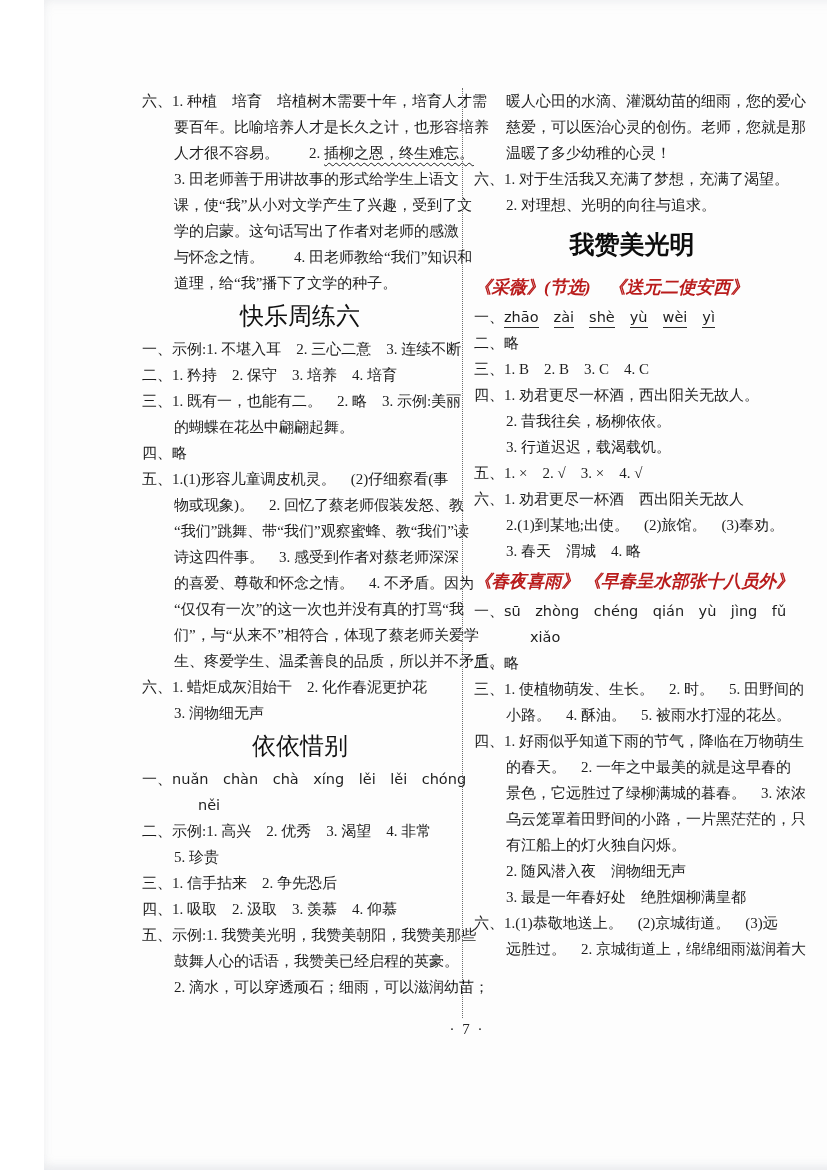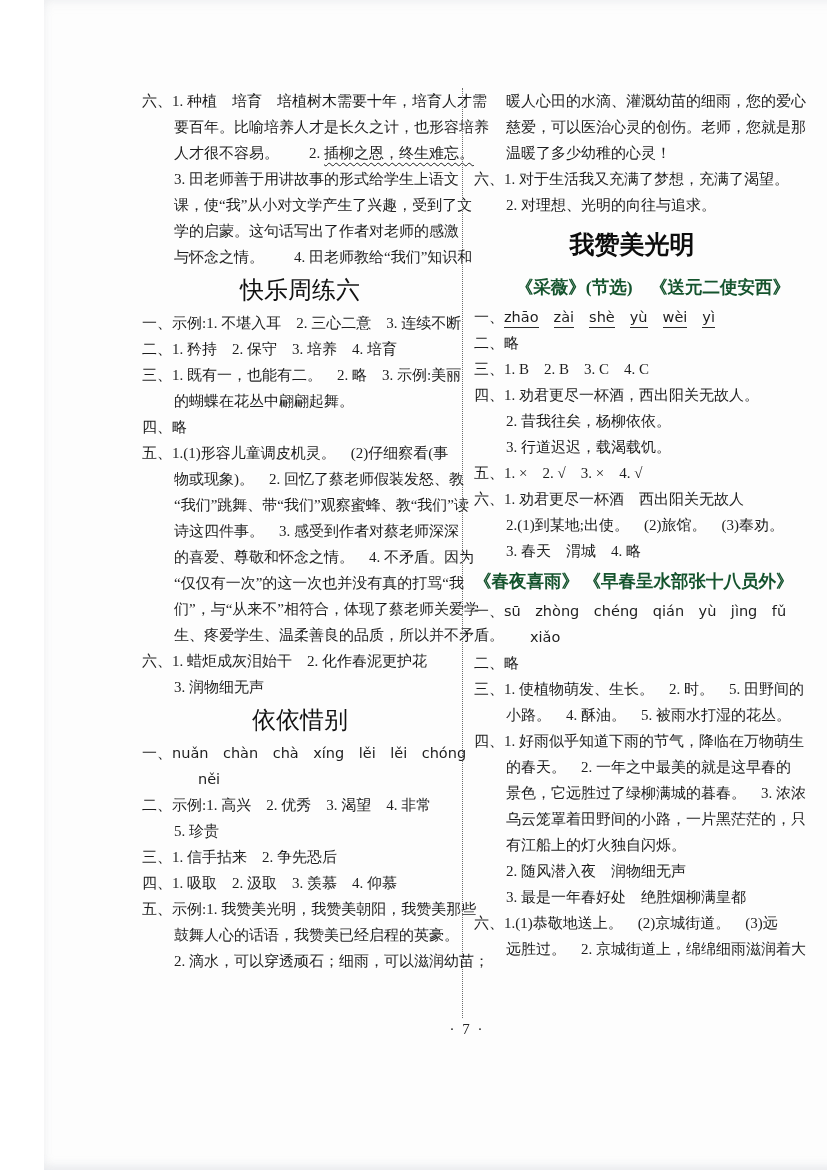--- a/index.html
+++ b/index.html
@@ -104,6 +104,7 @@
         <div class="line ind1"><span>课，使“我”从小对文学产生了兴趣，受到了文</span></div>
         <div class="line ind1"><span>学的启蒙。这句话写出了作者对老师的感激</span></div>
         <div class="line ind1"><span>与怀念之情。　　4. 田老师教给“我们”知识和</span></div>
+        <div class="line ind1"><span>道理，给“我”播下了文学的种子。</span></div>
         <div class="h-unit"><span>快乐周练六</span></div>
         <div class="line"><span>一、示例:1. 不堪入耳　2. 三心二意　3. 连续不断</span></div>
         <div class="line"><span>二、1. 矜持　2. 保守　3. 培养　4. 培育</span></div>

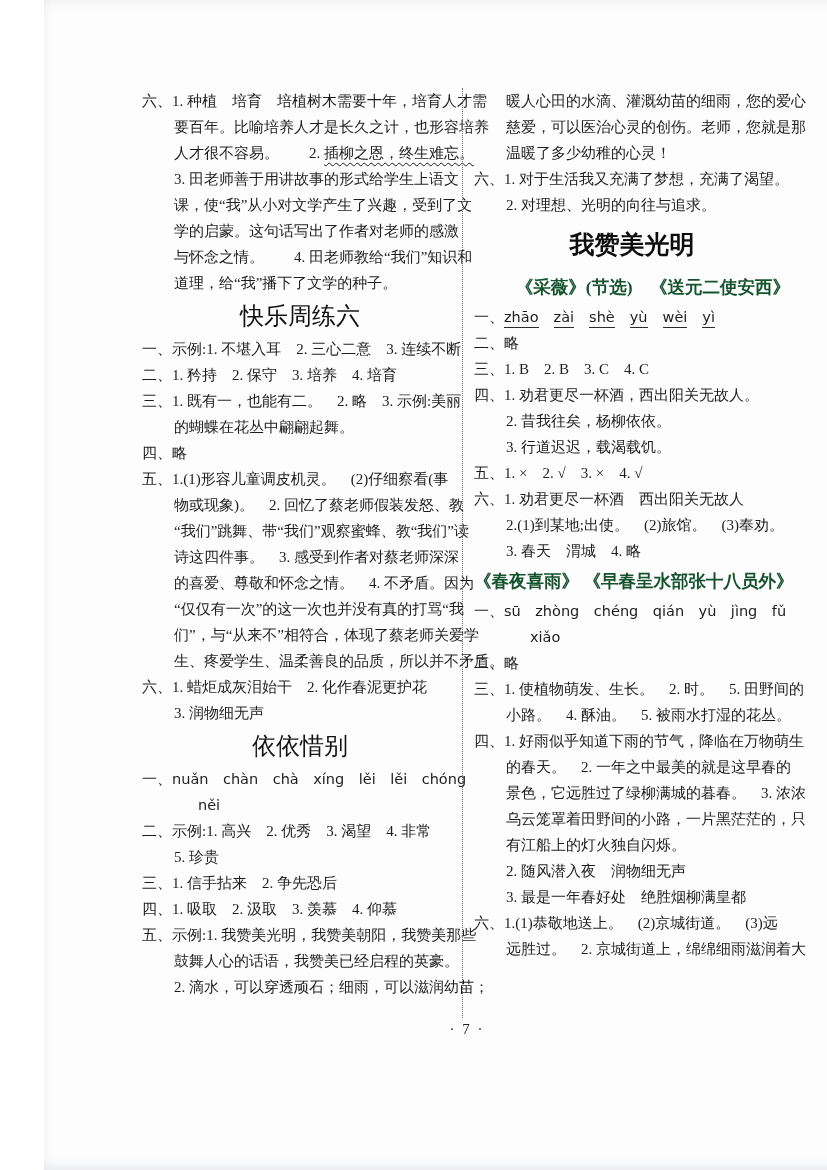--- a/index.html
+++ b/index.html
@@ -62,10 +62,11 @@
   .h-poem{
     font-weight:bold;
     font-size:17.5px;
-    text-align:right;
+    text-align:left;
     line-height:34px;height:34px;
-    color:#14532d;
+    color:#b91c1c;
     white-space:nowrap;
+    font-style:italic;
   }
   .u-wavy{
     text-decoration-line:underline;

